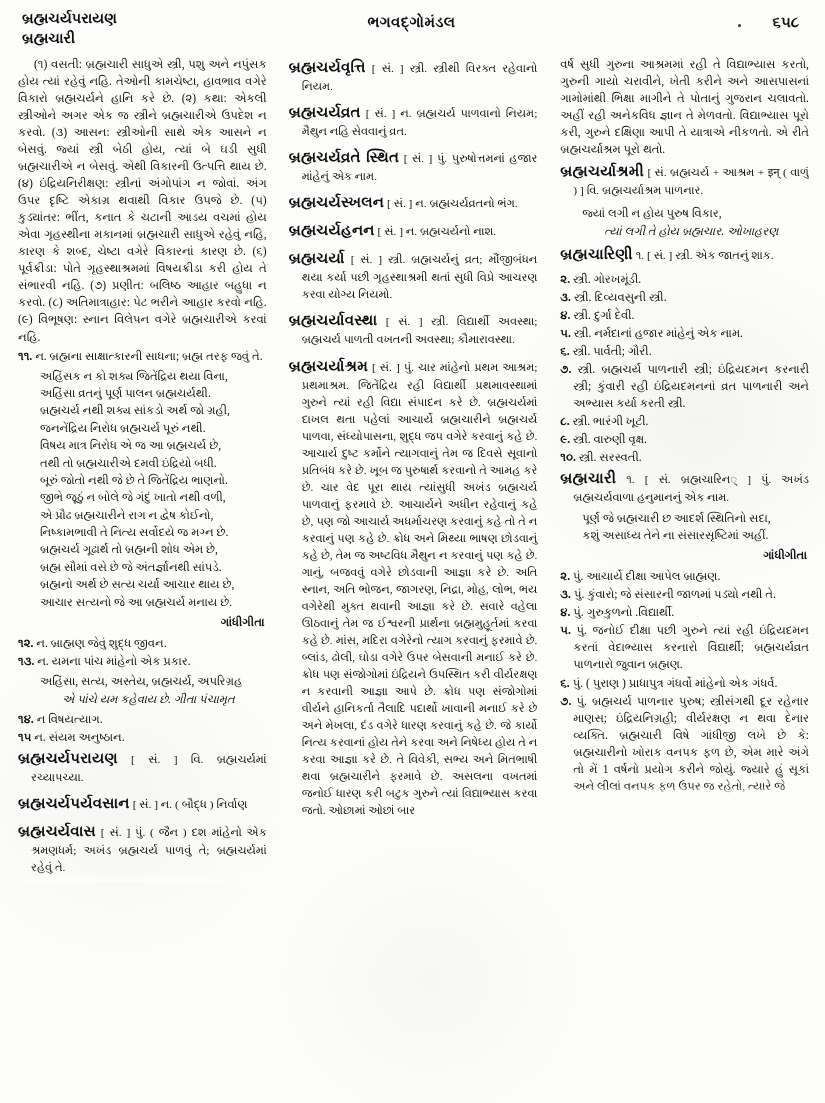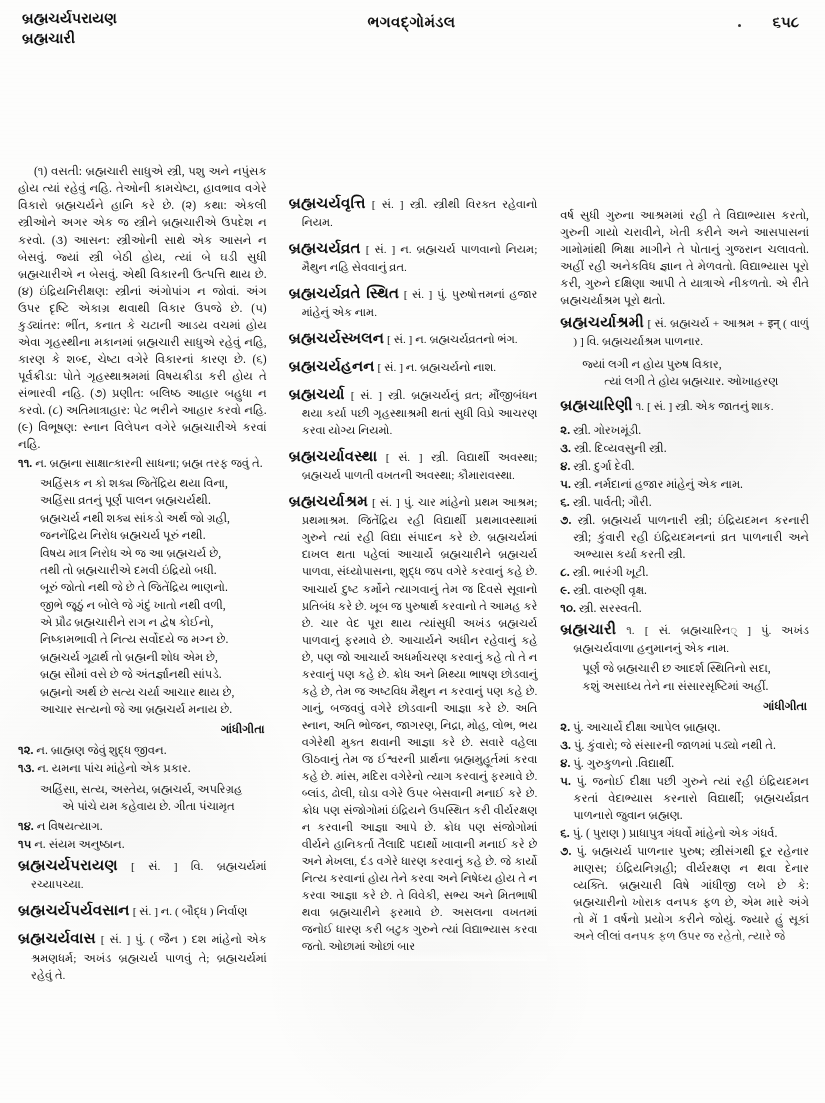--- a/index.html
+++ b/index.html
@@ -88,7 +88,7 @@
     right: 16px;
     bottom: 6px;
     display: flex;
-    align-items: center;
+    align-items: flex-start;
   }
   .col {
     flex: 1 1 0;

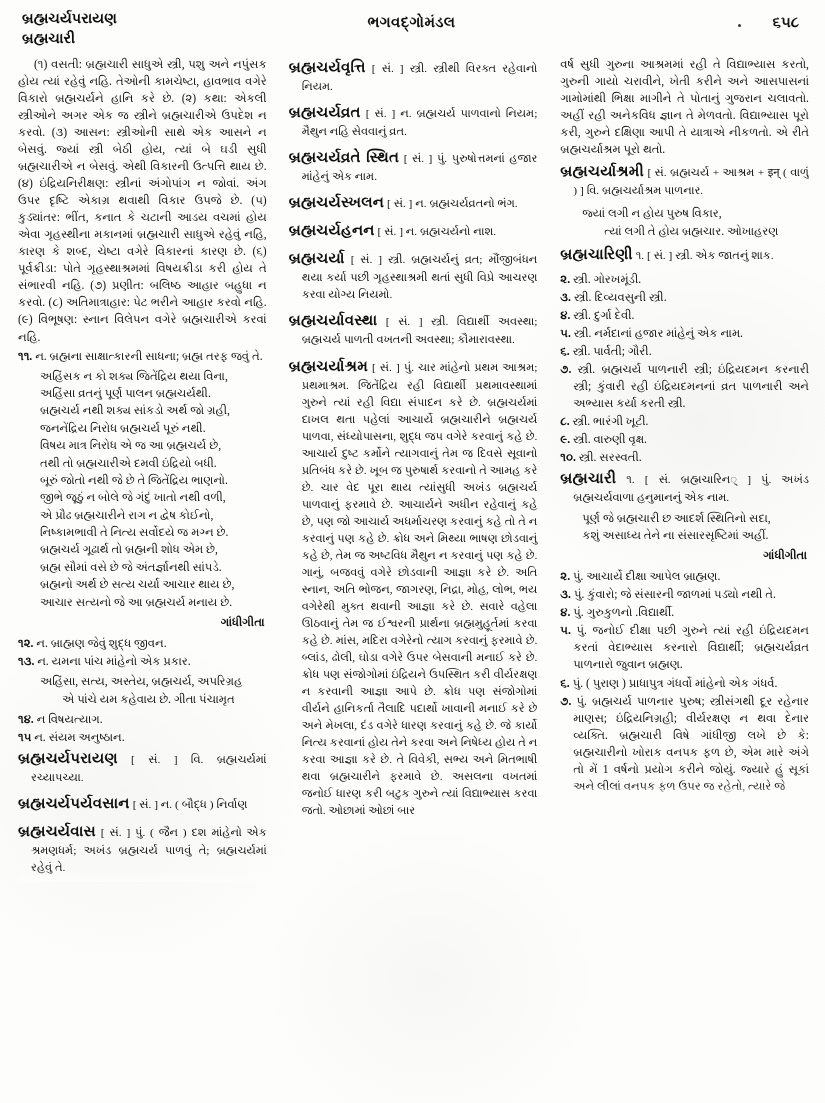--- a/index.html
+++ b/index.html
@@ -158,6 +158,7 @@
     display: flex;
     justify-content: space-between;
     padding-left: 22px;
+    font-style: italic;
   }
   .nomargin { margin-bottom: 0; }
   .clip-bottom {

